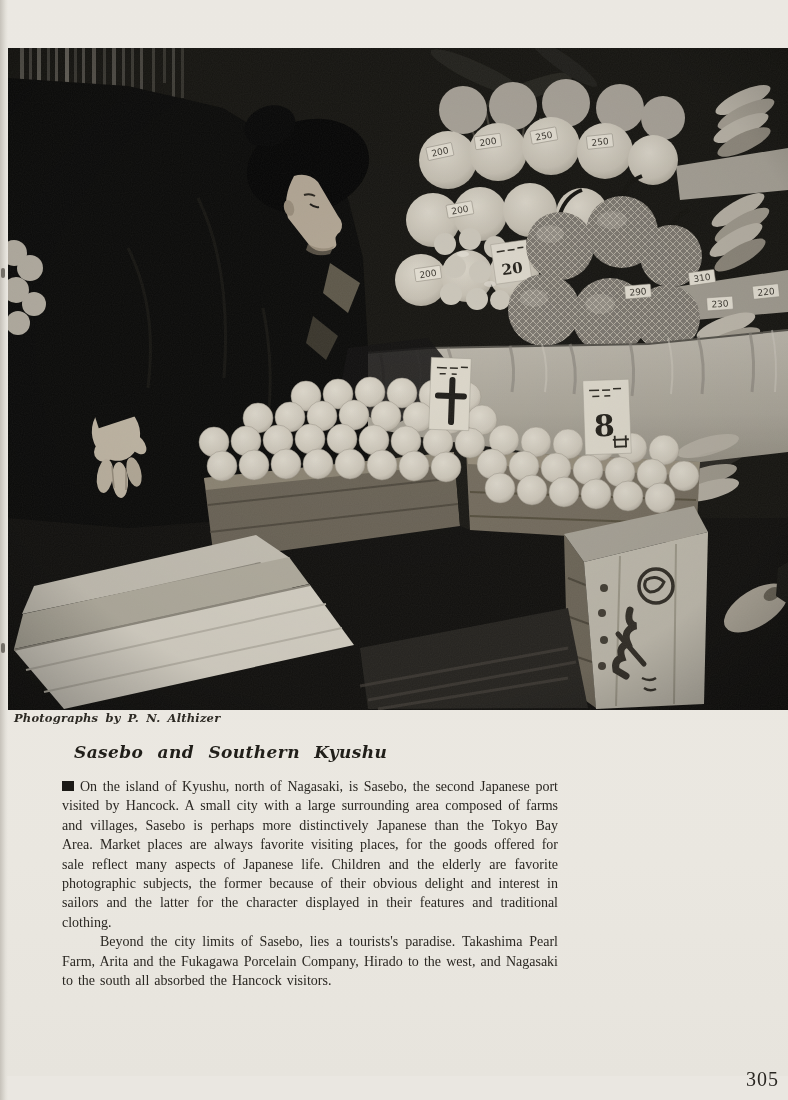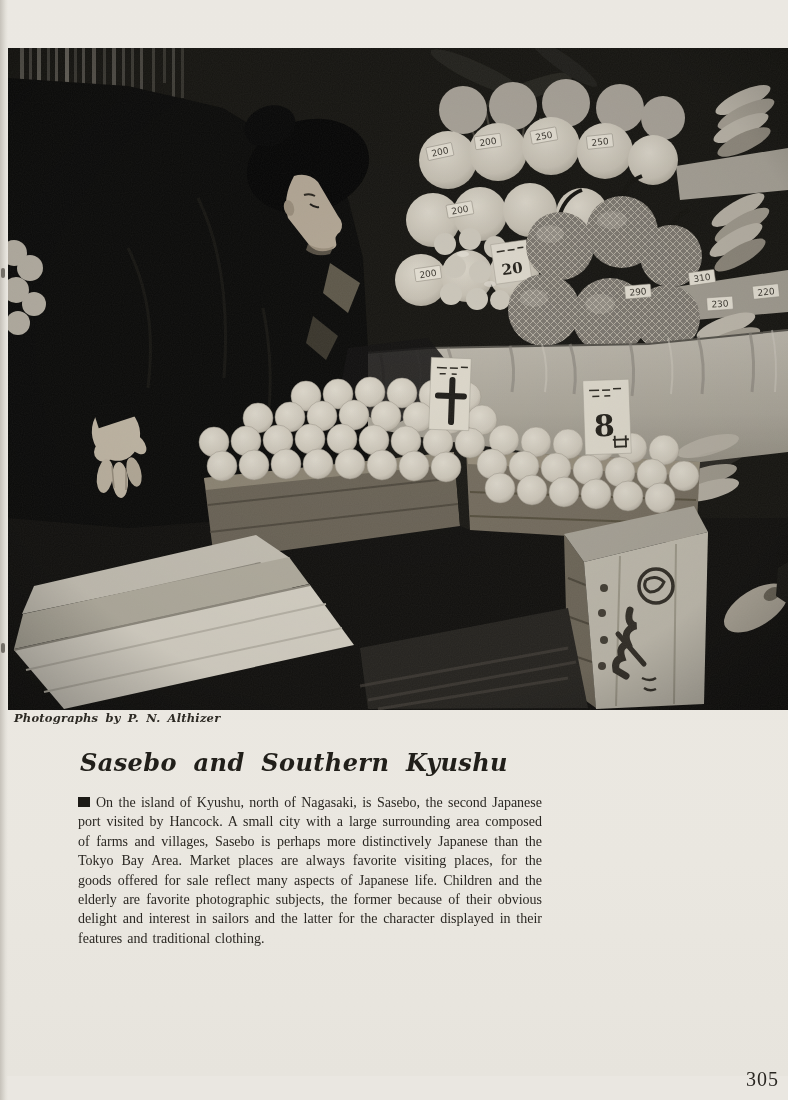--- a/index.html
+++ b/index.html
@@ -15,9 +15,9 @@
   .credit{position:absolute;left:14px;top:711px;
           font-family:"DejaVu Serif", serif;font-style:italic;font-weight:bold;
           font-size:11.5px;color:#2d2a24;letter-spacing:.2px;word-spacing:3px;}
-  .heading{position:absolute;left:66px;top:734px;margin:14px;
+  .heading{position:absolute;left:66px;top:734px;margin:8px;
            font-family:"DejaVu Serif", serif;font-style:italic;font-weight:bold;
-           font-size:24px;color:#211f1a;letter-spacing:.4px;word-spacing:8px;}
+           font-size:17px;color:#211f1a;letter-spacing:.4px;word-spacing:8px;}
   .bodytext{position:absolute;left:62px;top:777px;width:496px;
             font-size:14px;line-height:19.4px;color:#2a2722;
             text-align:justify;word-spacing:1.5px;}

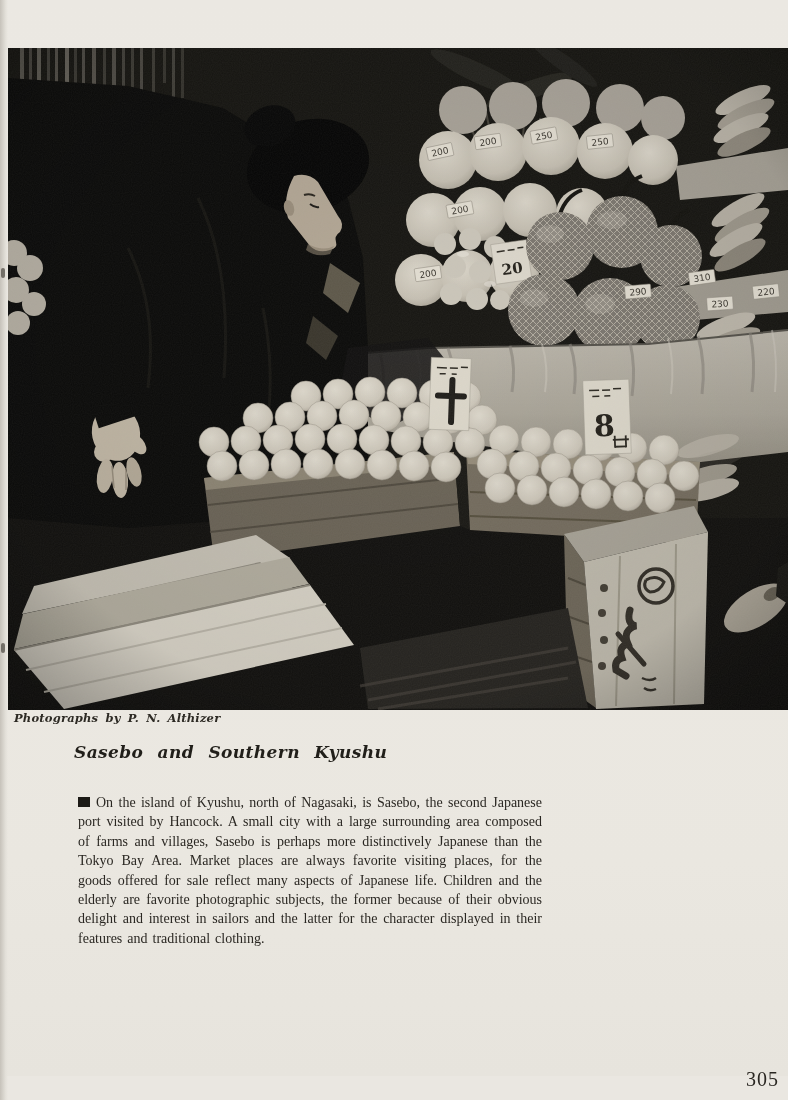--- a/index.html
+++ b/index.html
@@ -21,7 +21,7 @@
   .bodytext{position:absolute;left:62px;top:777px;width:496px;
             font-size:14px;line-height:19.4px;color:#2a2722;
             text-align:justify;word-spacing:1.5px;}
-  .bodytext p{margin:16px;}
+  .bodytext p{margin:0;}
   .bodytext p.p2{text-indent:38px;}
   .lead-square{display:inline-block;width:12px;height:10px;background:#1c1a16;
                margin-right:6px;vertical-align:baseline;}

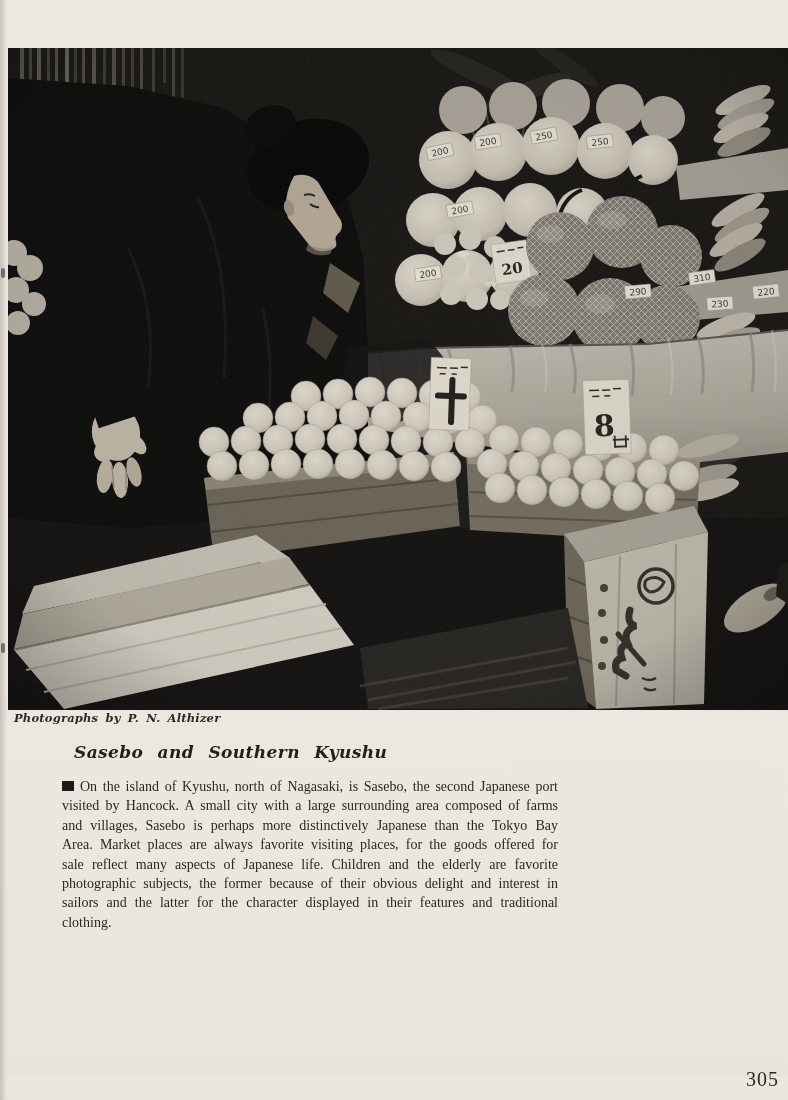--- a/index.html
+++ b/index.html
@@ -474,6 +474,7 @@
 
   <div class="bodytext">
     <p class="p1"><span class="lead-square"></span><span>On the island of Kyushu, north of Nagasaki, is Sasebo, the second Japanese port visited by Hancock.  A small city with a large surrounding area composed of farms and villages, Sasebo is perhaps more distinctively Japanese than the Tokyo Bay Area.  Market places are always favorite visiting places, for the goods offered for sale reflect many aspects of Japanese life.  Children and the elderly are favorite photographic subjects, the former because of their obvious delight and interest in sailors and the latter for the character displayed in their features and traditional clothing.</span></p>
+    <p class="p2"><span>Beyond the city limits of Sasebo, lies a tourists's paradise.  Takashima Pearl Farm, Arita and the Fukagawa Porcelain Company, Hirado to the west, and Nagasaki to the south all absorbed the Hancock visitors.</span></p>
   </div>
 
   <div class="pagenum">305</div>

